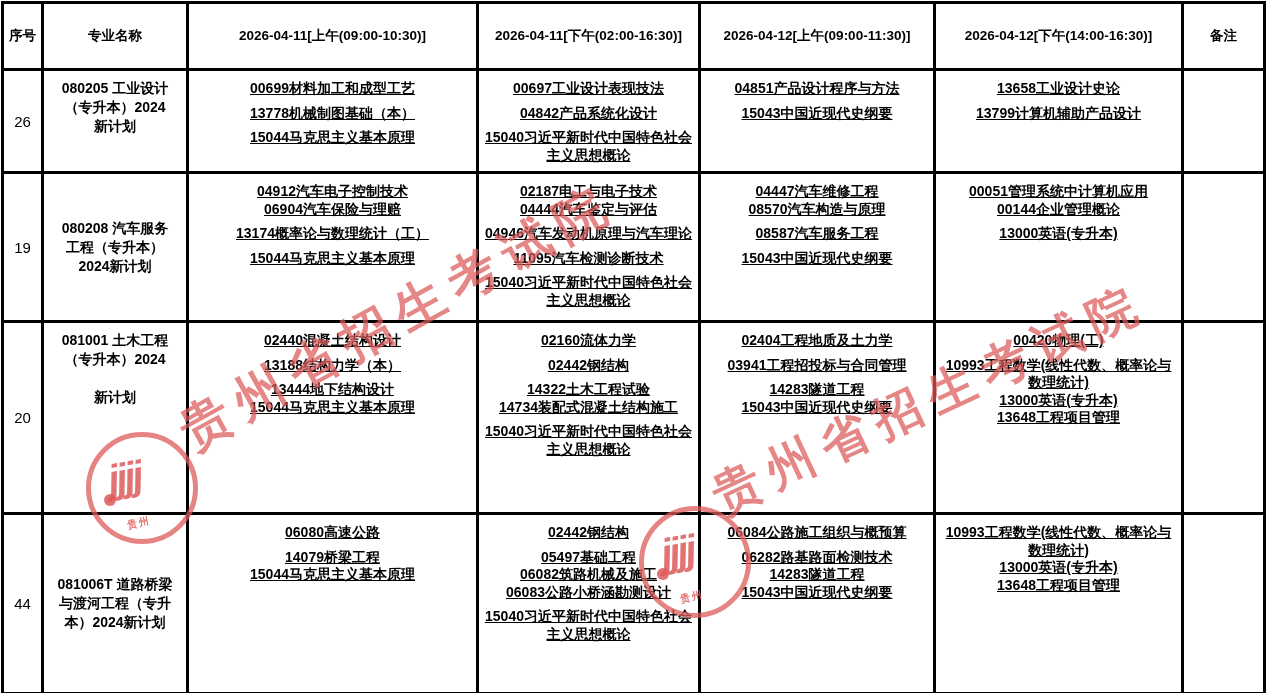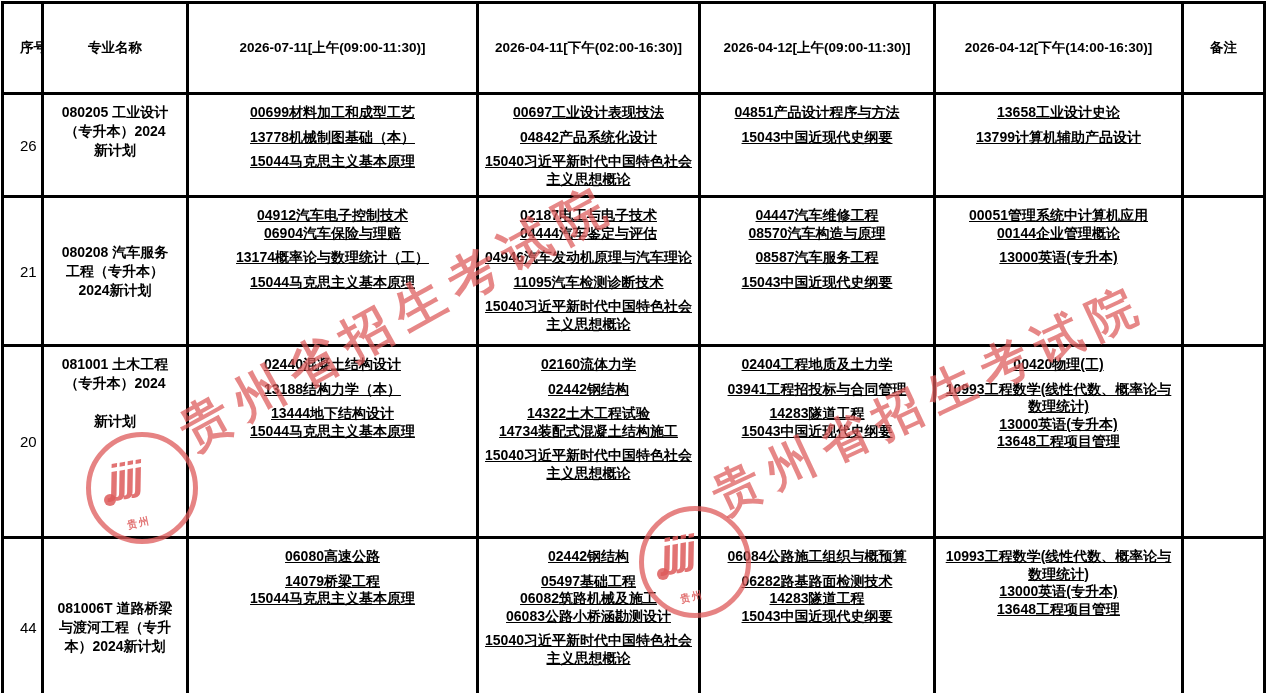--- a/index.html
+++ b/index.html
@@ -13,7 +13,7 @@
   col.c-s3{width:235px}
   col.c-s4{width:248px}
   col.c-remark{width:82px}
-  th,td{border:3px solid #000;text-align:center;vertical-align:middle;overflow:hidden;padding:16px;}
+  th,td{border:3px solid #000;text-align:center;vertical-align:middle;overflow:hidden;padding:4px;}
   thead th{height:56px;font-size:13.5px;font-weight:bold;white-space:nowrap;}
   tbody tr:nth-child(1){height:95px}
   tbody tr:nth-child(2){height:149px}

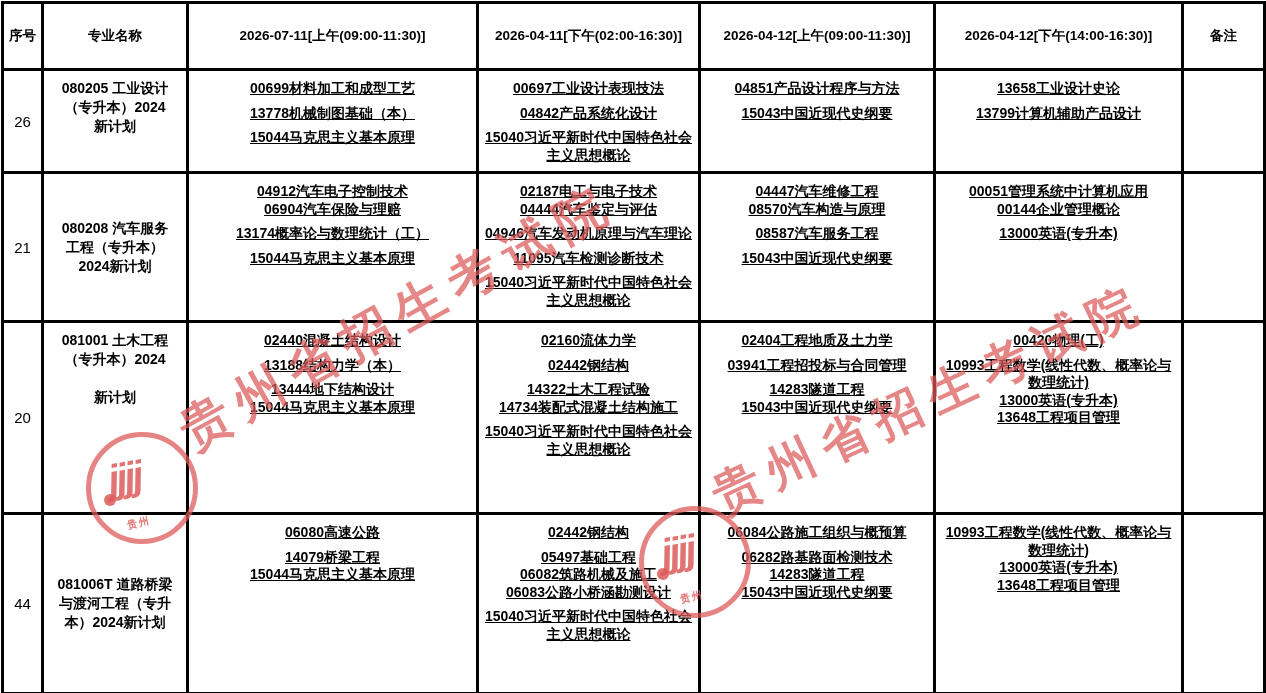--- a/index.html
+++ b/index.html
@@ -63,7 +63,7 @@
       <tr>
         <th>序号</th>
         <th>专业名称</th>
-        <th>2026-07-11[上午(09:00-11:30)]</th>
+        <th>2026-04-11[上午(09:00-10:30)]</th>
         <th>2026-04-11[下午(02:00-16:30)]</th>
         <th>2026-04-12[上午(09:00-11:30)]</th>
         <th>2026-04-12[下午(14:00-16:30)]</th>

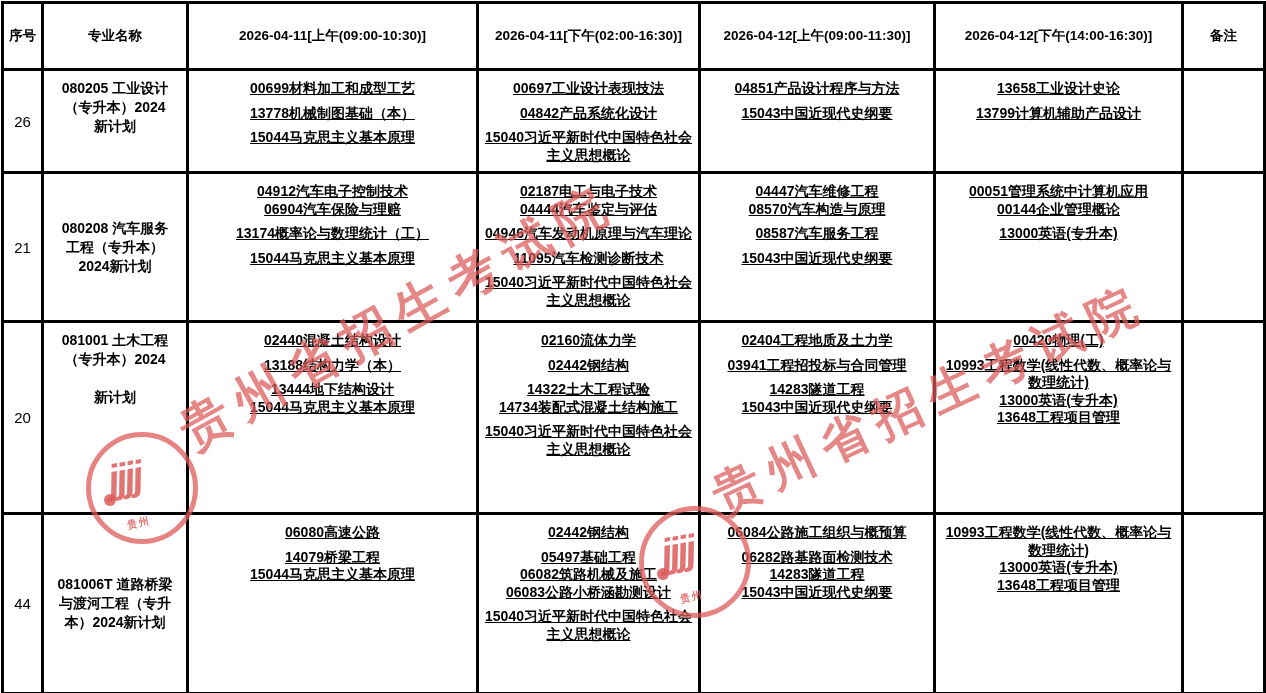--- a/index.html
+++ b/index.html
@@ -119,7 +119,7 @@
           <td class="remark"></td>
         </tr>
         <tr>
-          <td class="no">21</td>
+          <td class="no">19</td>
           <td class="major va-middle">
             <div>080208 汽车服务</div>
             <div>工程（专升本）</div>

